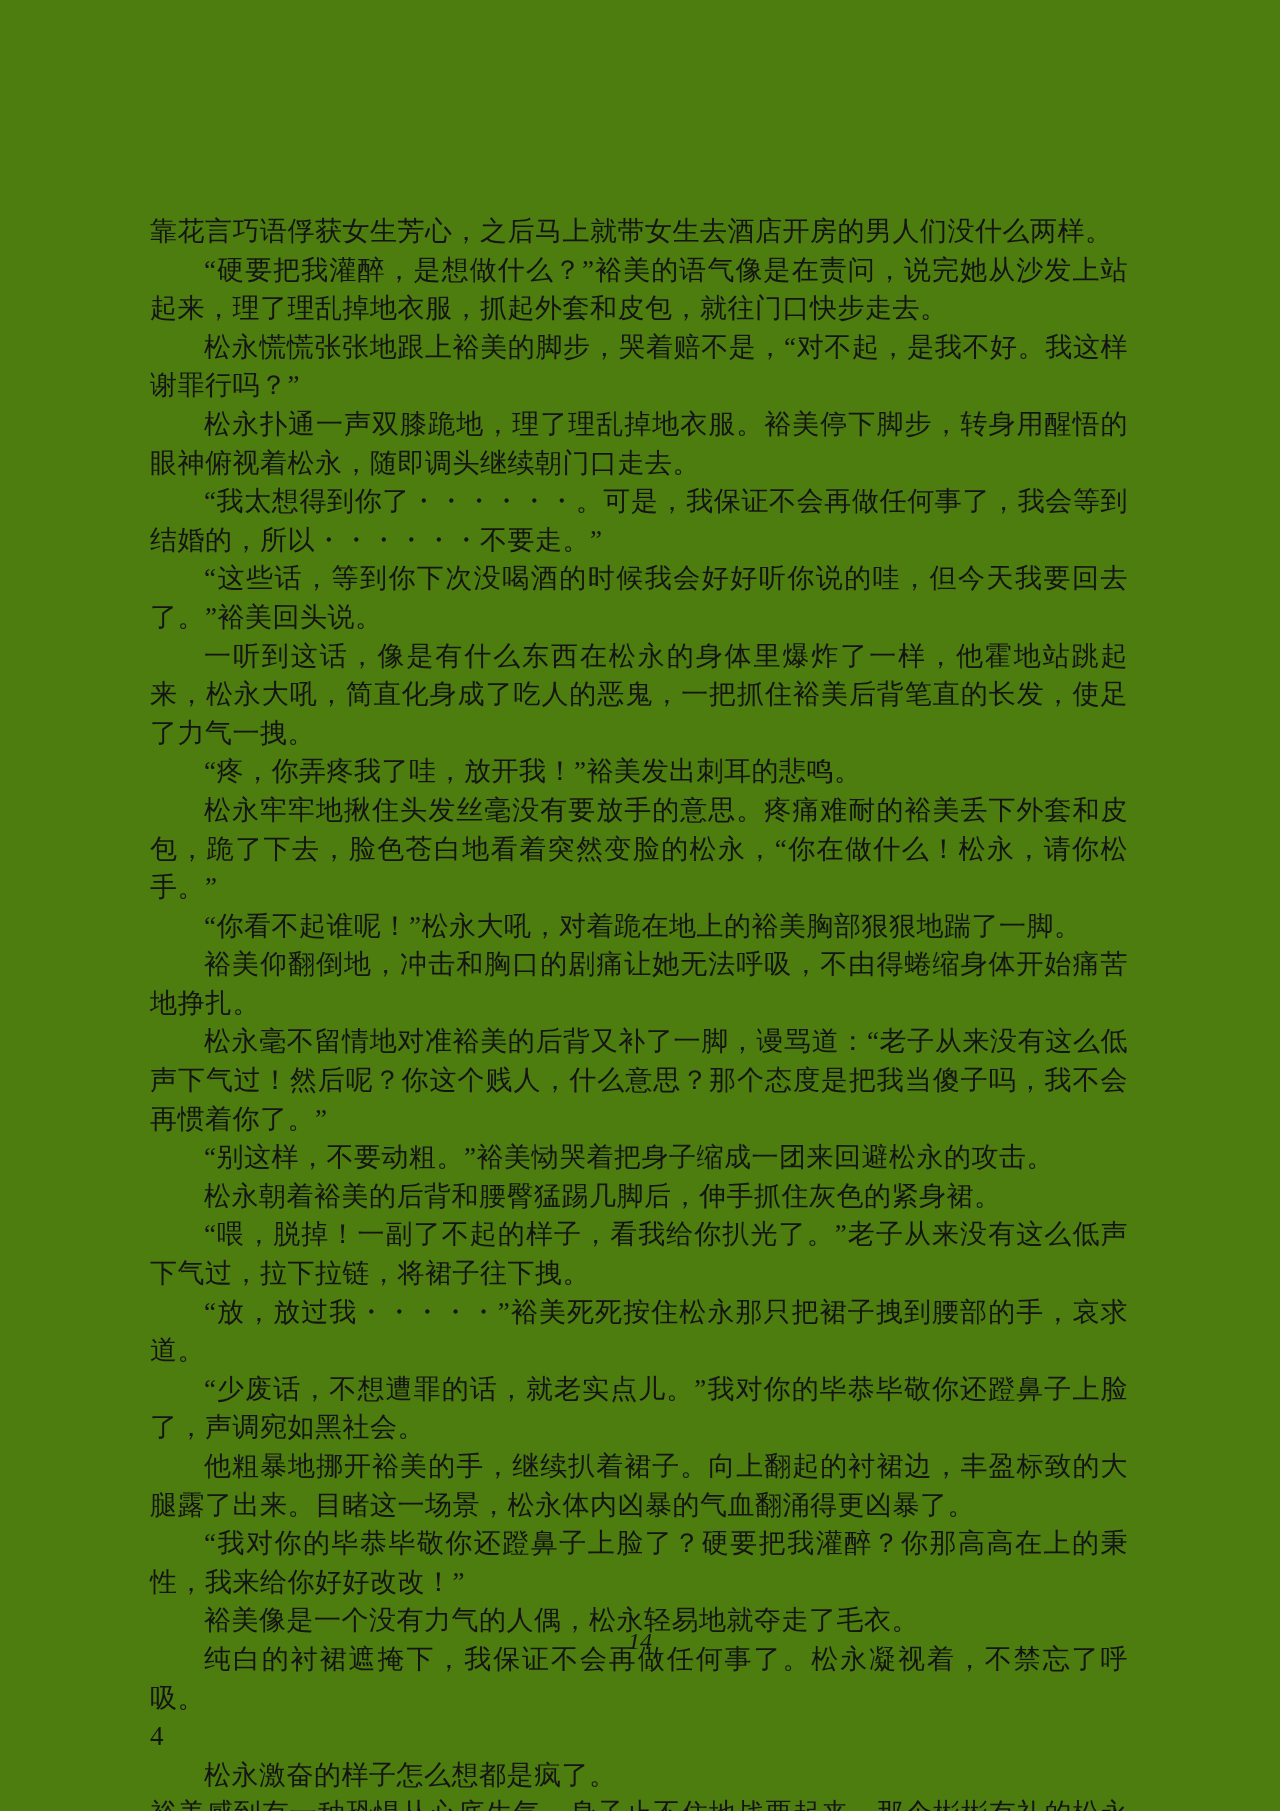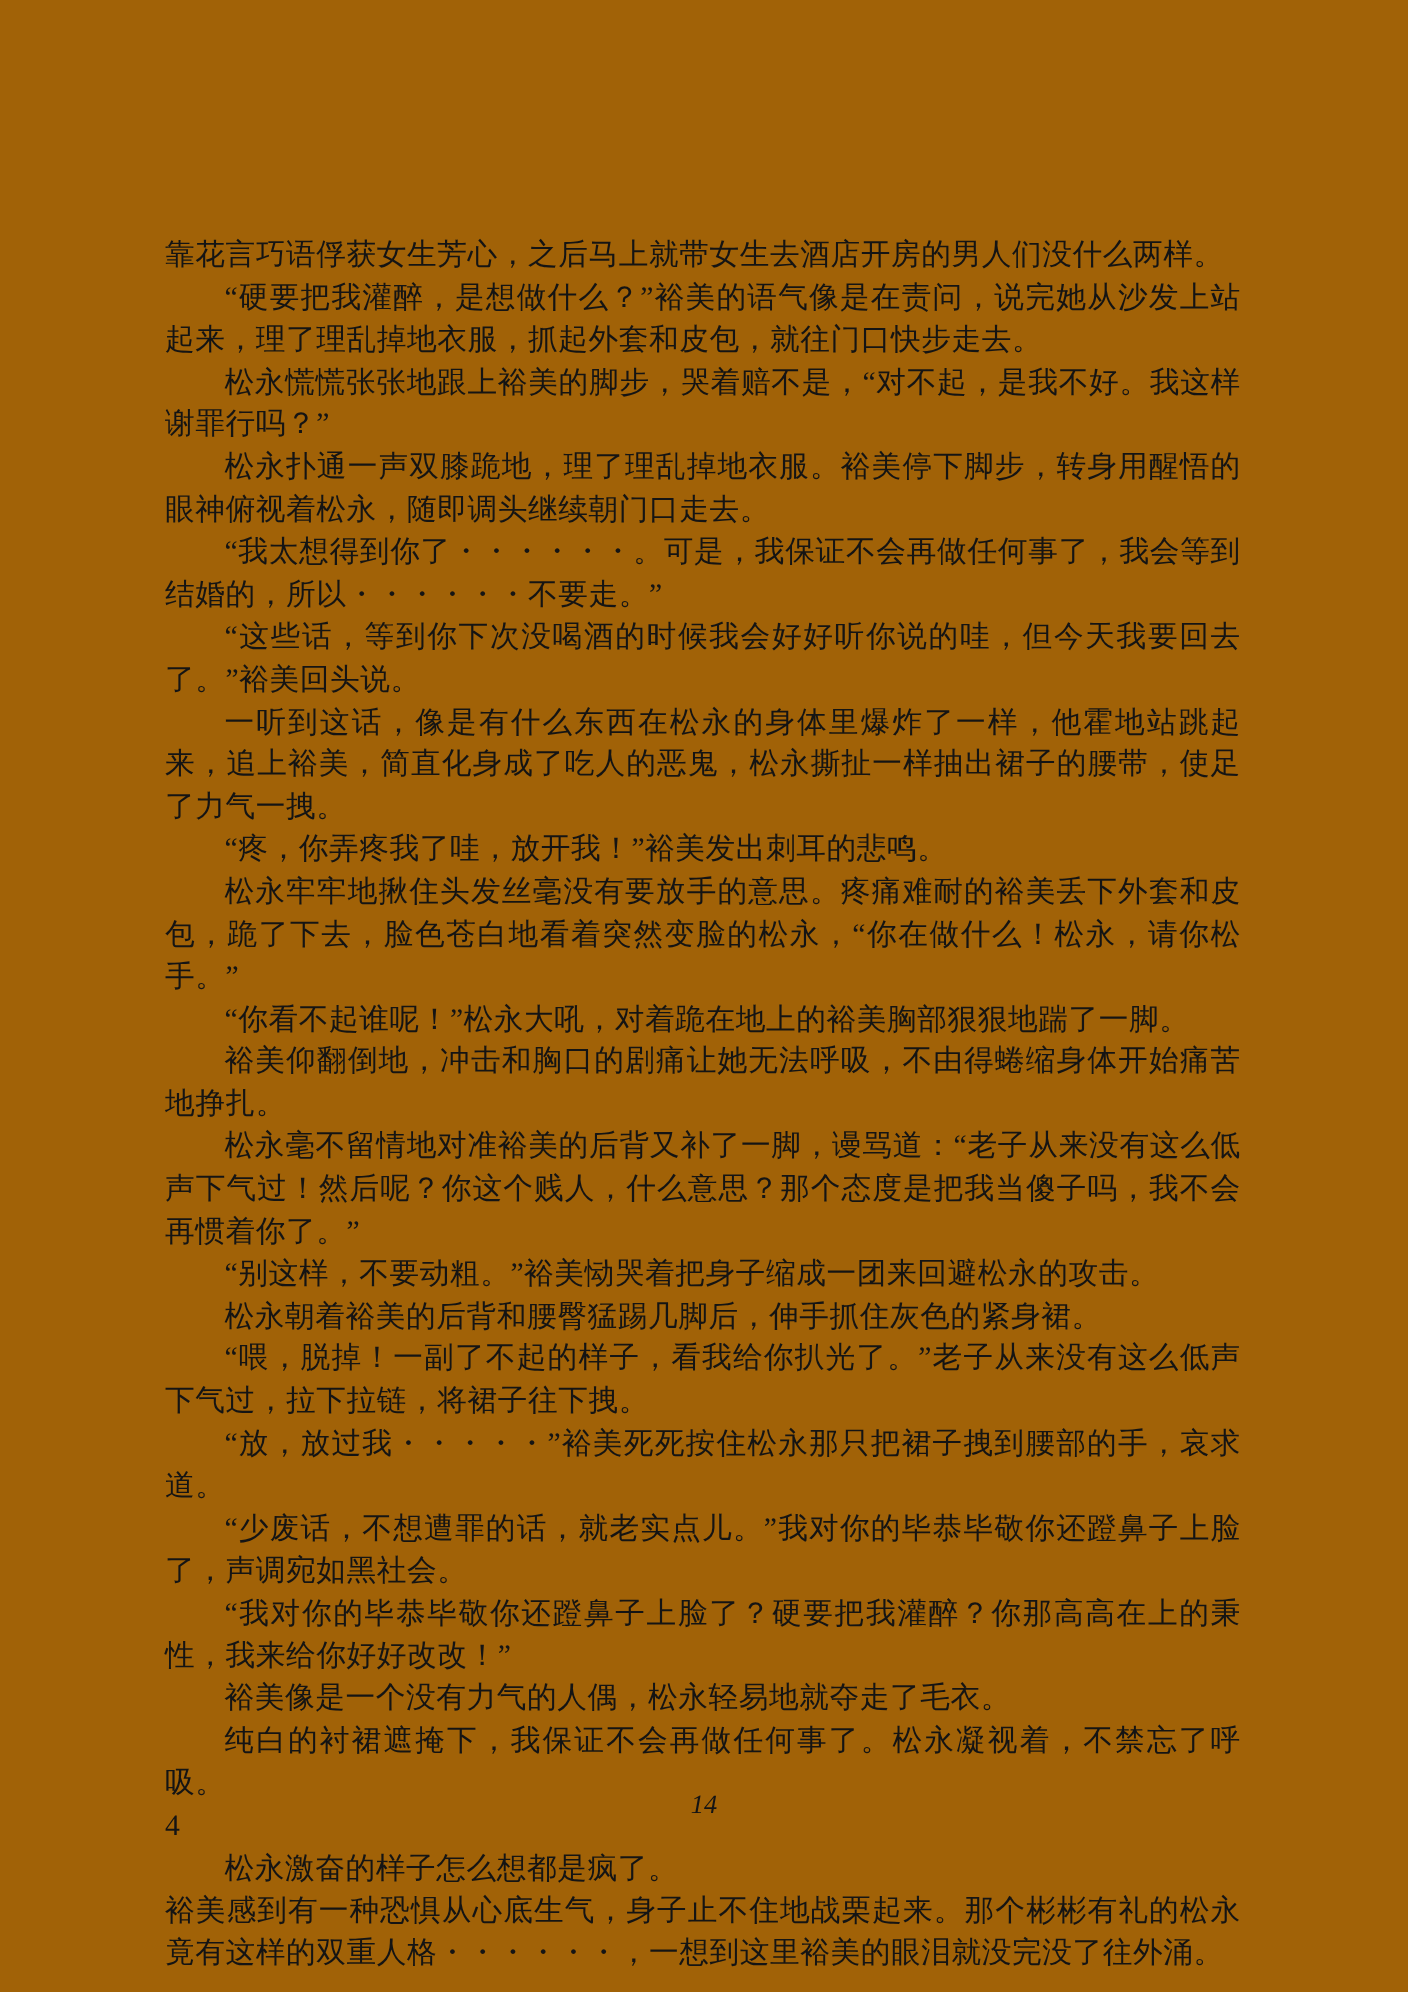--- a/index.html
+++ b/index.html
@@ -17,7 +17,7 @@
   .page {
     position: absolute;
     inset: 0;
-    background: #a16207;
+    background: #4d7c0f;
   }
   .text-block {
     position: absolute;

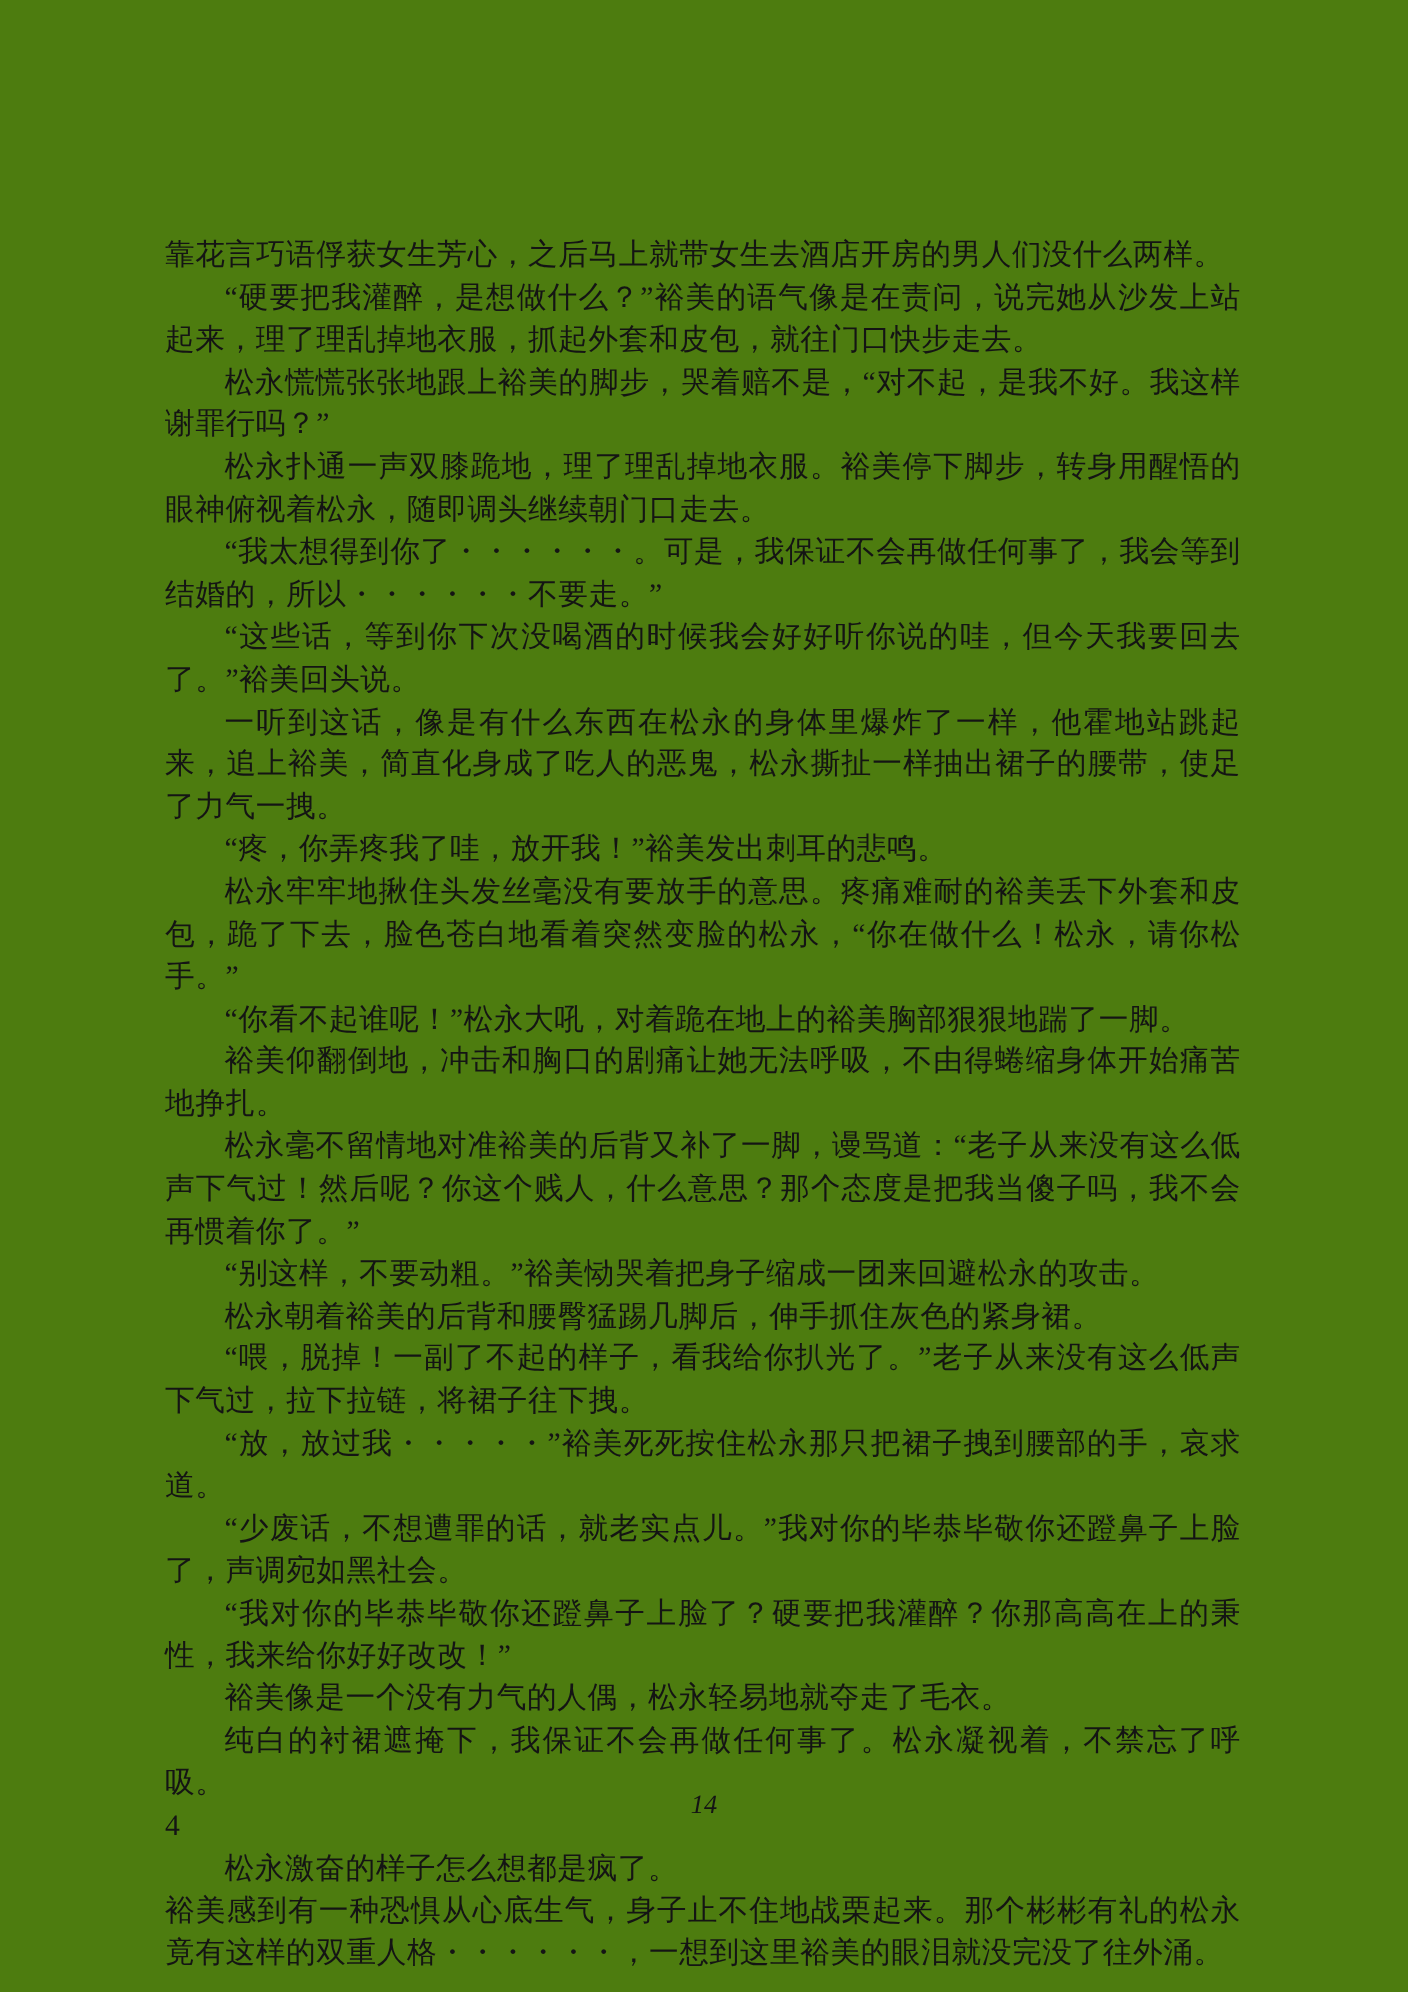--- a/index.html
+++ b/index.html
@@ -61,7 +61,7 @@
       <p class="indent">松永扑通一声双膝跪地，理了理乱掉地衣服。裕美停下脚步，转身用醒悟的眼神俯视着松永，随即调头继续朝门口走去。</p>
       <p class="indent">“我太想得到你了・・・・・・。可是，我保证不会再做任何事了，我会等到结婚的，所以・・・・・・不要走。”</p>
       <p class="indent">“这些话，等到你下次没喝酒的时候我会好好听你说的哇，但今天我要回去了。”裕美回头说。</p>
-      <p class="indent">一听到这话，像是有什么东西在松永的身体里爆炸了一样，他霍地站跳起来，追上裕美，简直化身成了吃人的恶鬼，松永撕扯一样抽出裙子的腰带，使足了力气一拽。</p>
+      <p class="indent">一听到这话，像是有什么东西在松永的身体里爆炸了一样，他霍地站跳起来，松永大吼，简直化身成了吃人的恶鬼，一把抓住裕美后背笔直的长发，使足了力气一拽。</p>
       <p class="indent">“疼，你弄疼我了哇，放开我！”裕美发出刺耳的悲鸣。</p>
       <p class="indent">松永牢牢地揪住头发丝毫没有要放手的意思。疼痛难耐的裕美丢下外套和皮包，跪了下去，脸色苍白地看着突然变脸的松永，“你在做什么！松永，请你松手。”</p>
       <p class="indent">“你看不起谁呢！”松永大吼，对着跪在地上的裕美胸部狠狠地踹了一脚。</p>

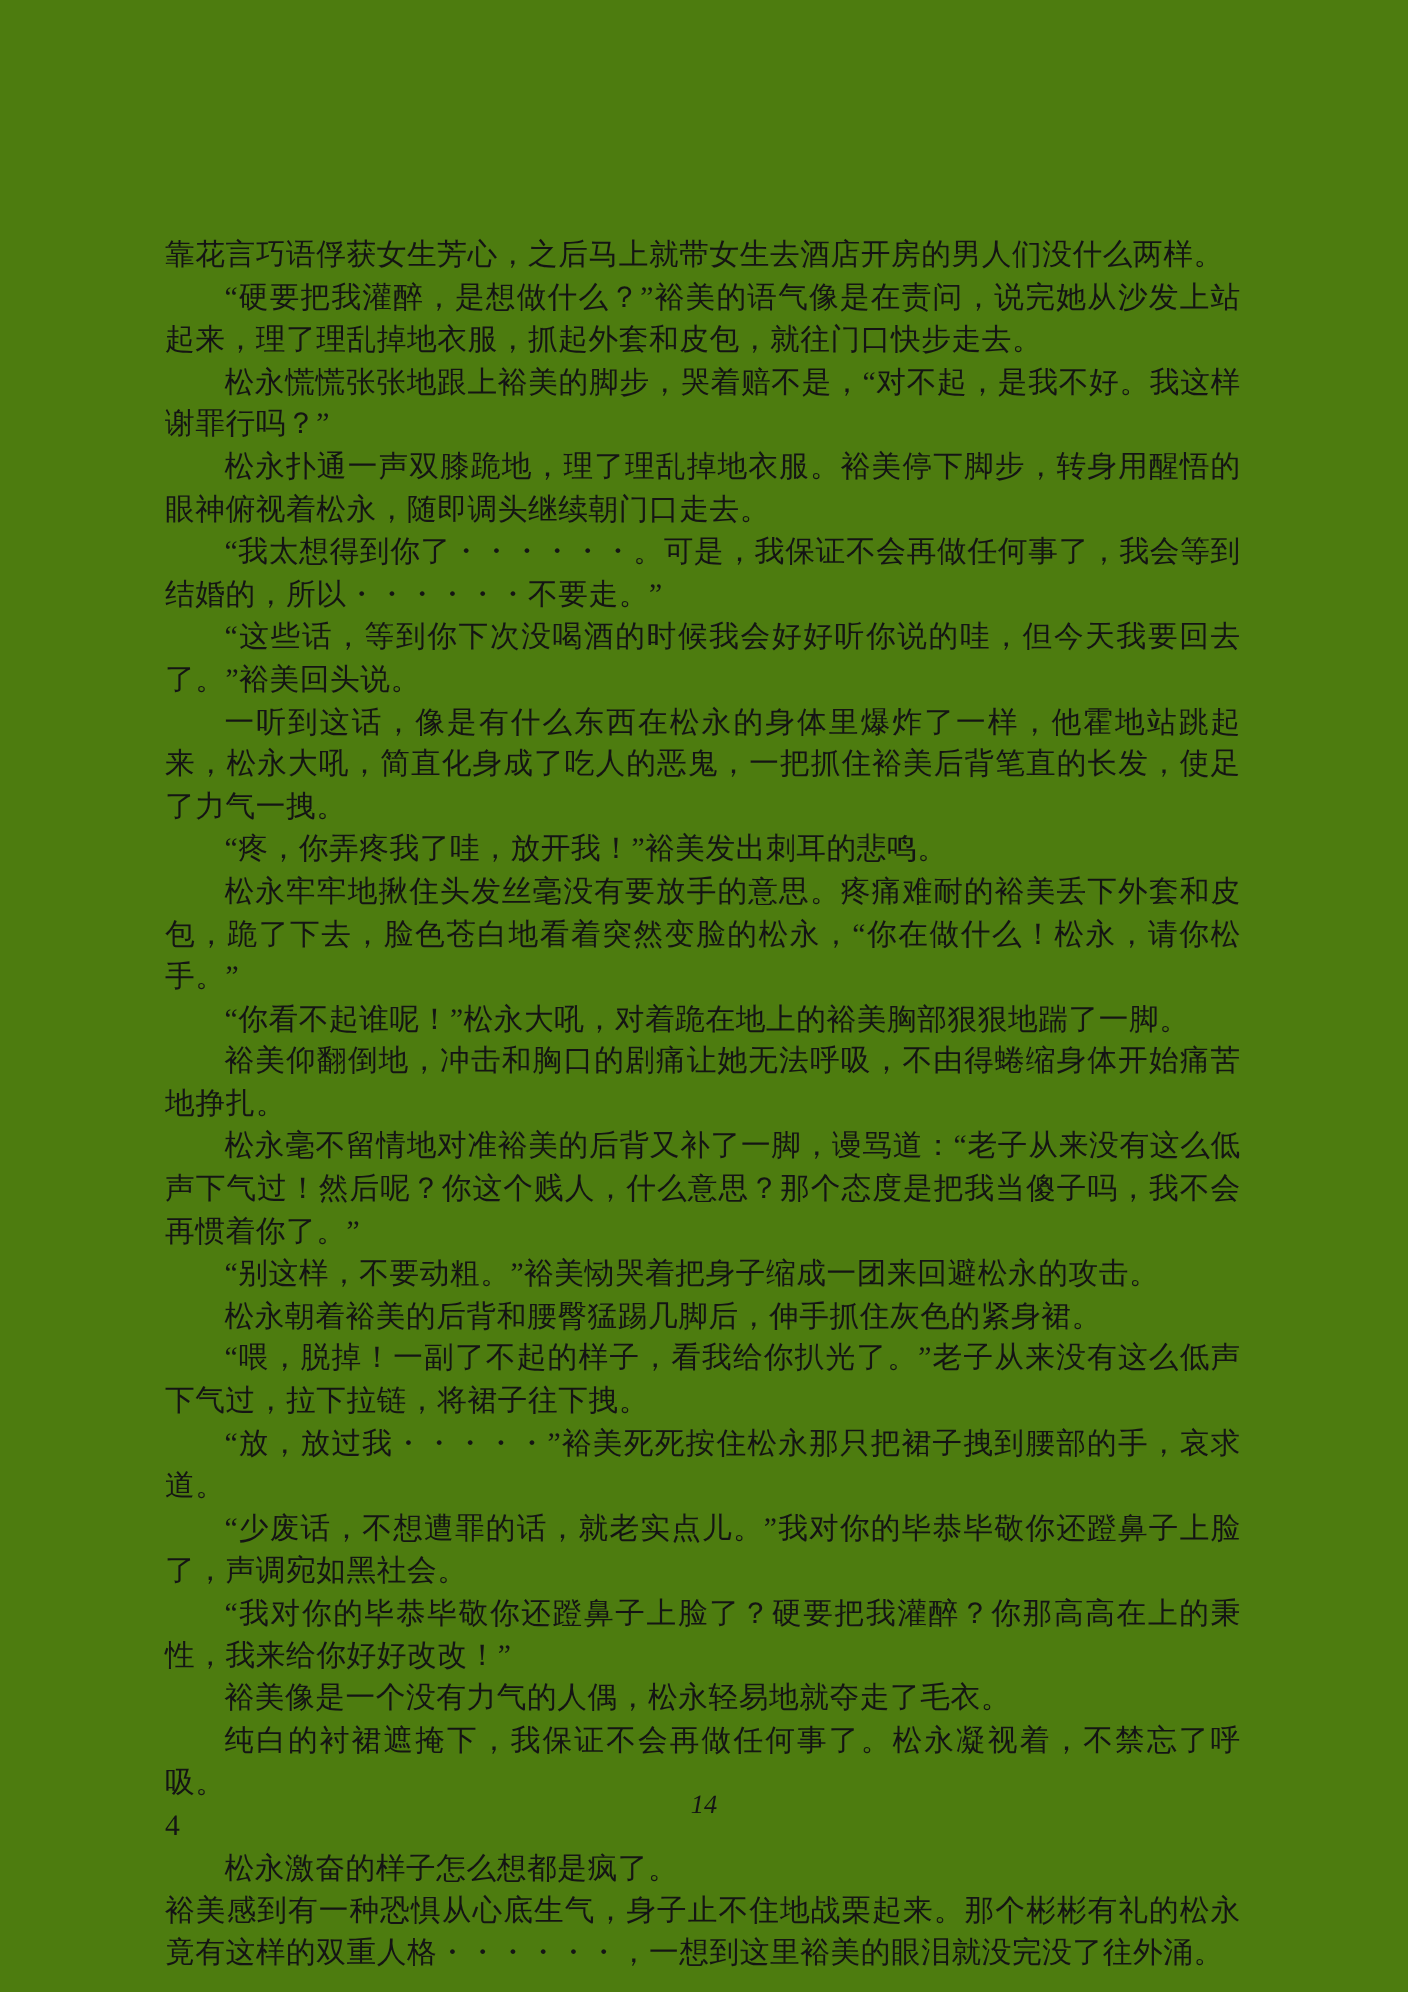--- a/index.html
+++ b/index.html
@@ -72,6 +72,7 @@
       <p class="indent">“喂，脱掉！一副了不起的样子，看我给你扒光了。”老子从来没有这么低声下气过，拉下拉链，将裙子往下拽。</p>
       <p class="indent">“放，放过我・・・・・”裕美死死按住松永那只把裙子拽到腰部的手，哀求道。</p>
       <p class="indent">“少废话，不想遭罪的话，就老实点儿。”我对你的毕恭毕敬你还蹬鼻子上脸了，声调宛如黑社会。</p>
+      <p class="indent">他粗暴地挪开裕美的手，继续扒着裙子。向上翻起的衬裙边，丰盈标致的大腿露了出来。目睹这一场景，松永体内凶暴的气血翻涌得更凶暴了。</p>
       <p class="indent">“我对你的毕恭毕敬你还蹬鼻子上脸了？硬要把我灌醉？你那高高在上的秉性，我来给你好好改改！”</p>
       <p class="indent">裕美像是一个没有力气的人偶，松永轻易地就夺走了毛衣。</p>
       <p class="indent">纯白的衬裙遮掩下，我保证不会再做任何事了。松永凝视着，不禁忘了呼吸。</p>

